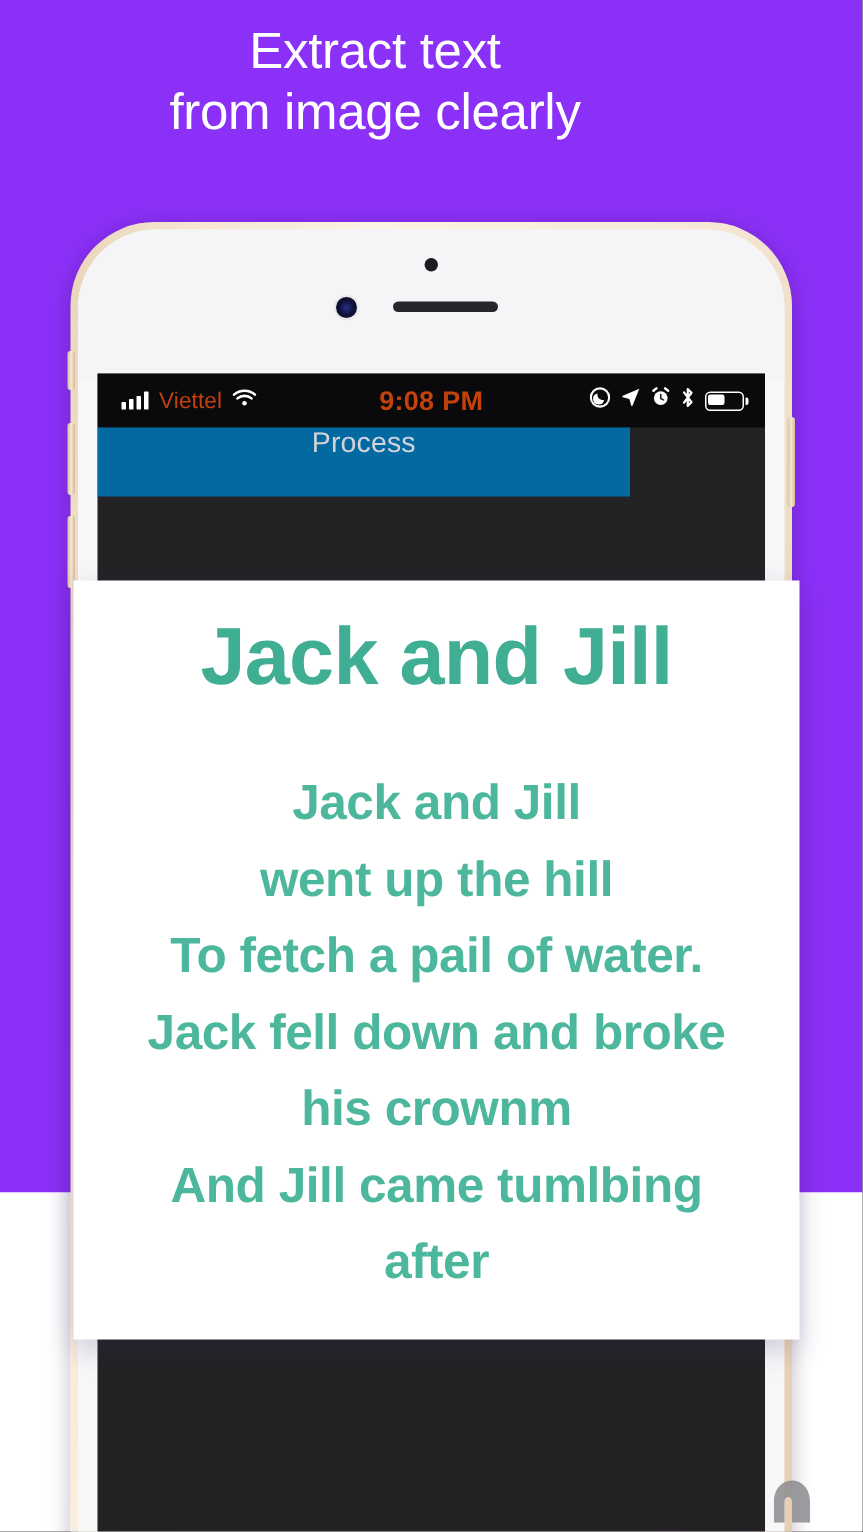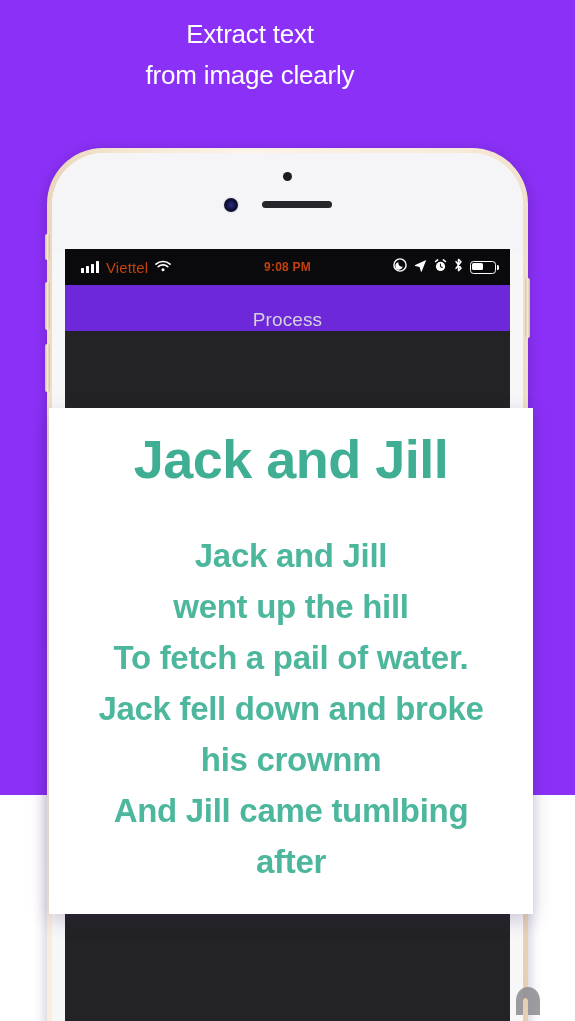--- a/index.html
+++ b/index.html
@@ -39,7 +39,7 @@
     width: 500px;
     text-align: center;
     color: #ffffff;
-    font-size: 26px;
+    font-size: 34px;
     line-height: 41px;
     font-weight: 400;
     letter-spacing: -0.2px;

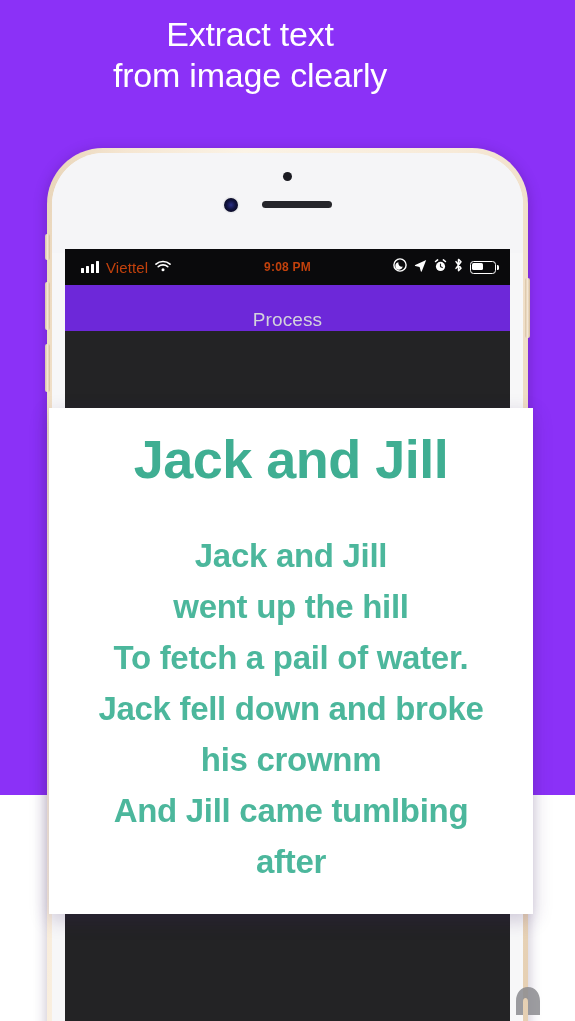--- a/index.html
+++ b/index.html
@@ -161,7 +161,7 @@
     display: flex;
     align-items: center;
     justify-content: center;
-    font-size: 12px;
+    font-size: 18px;
     font-weight: 700;
     letter-spacing: 0.2px;
   }

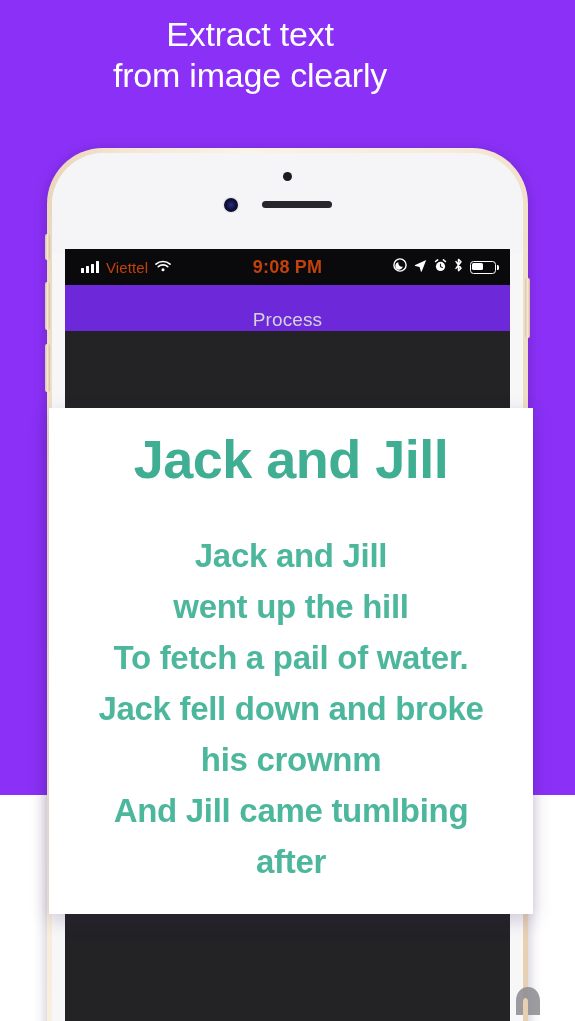--- a/index.html
+++ b/index.html
@@ -200,10 +200,10 @@
   .navbar {
     position: absolute;
     left: 0; top: 36px;
-    width: 445px; height: 46px;
-    background: #6d28d9;
-    display: flex;
-    align-items: flex-end;
+    width: 355px; height: 46px;
+    background: #0369a1;
+    display: flex;
+    align-items: flex-start;
     justify-content: center;
   }
   .navbar-title {

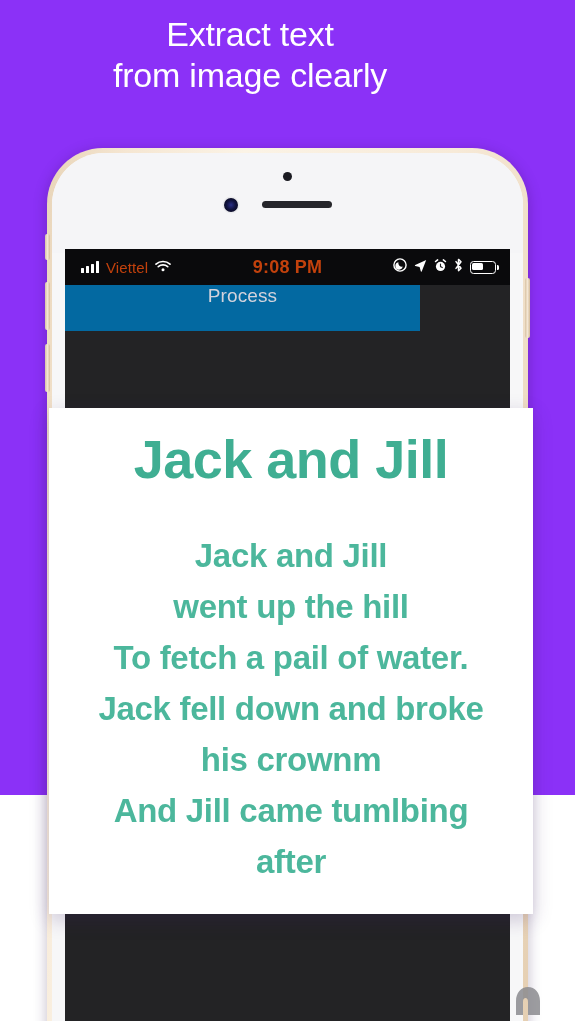--- a/index.html
+++ b/index.html
@@ -216,7 +216,7 @@
   .text-card {
     position: absolute;
     left: 49px;
-    top: 408px;
+    top: 387px;
     width: 484px;
     height: 506px;
     background: #ffffff;

